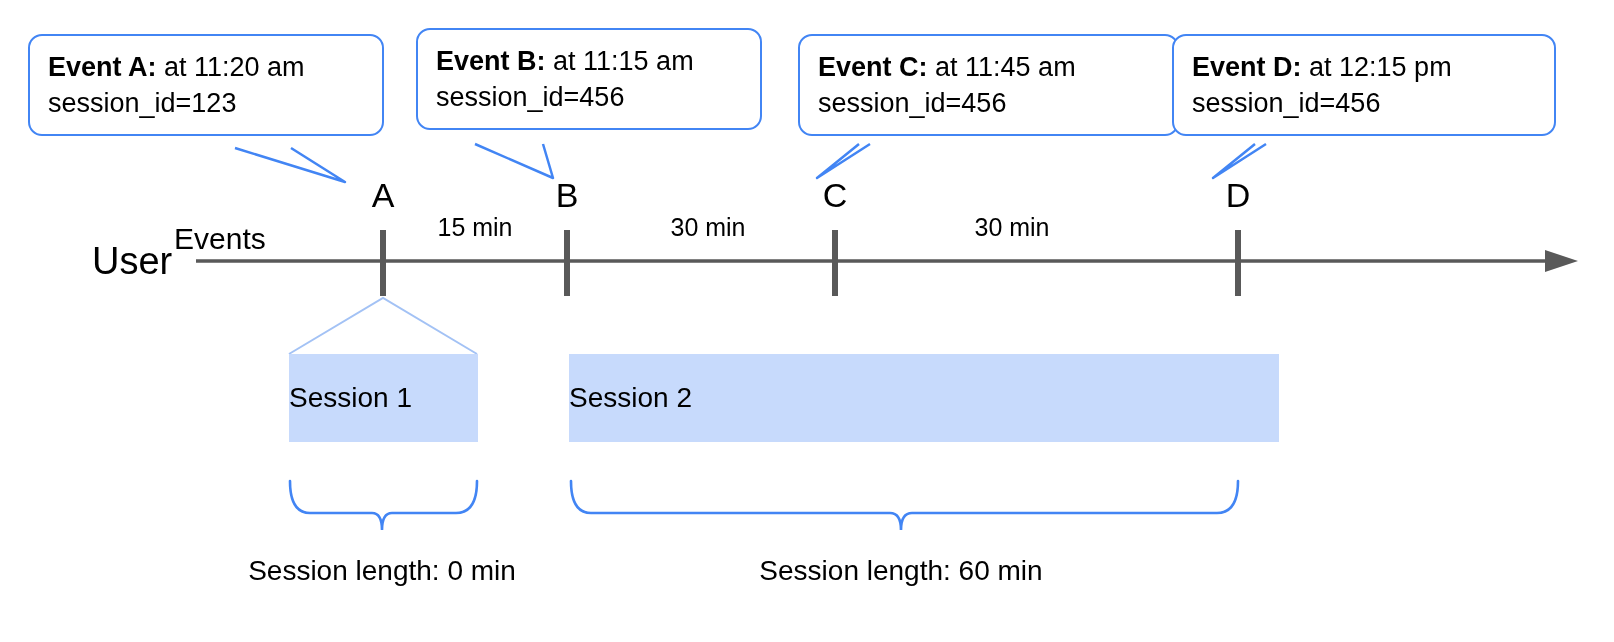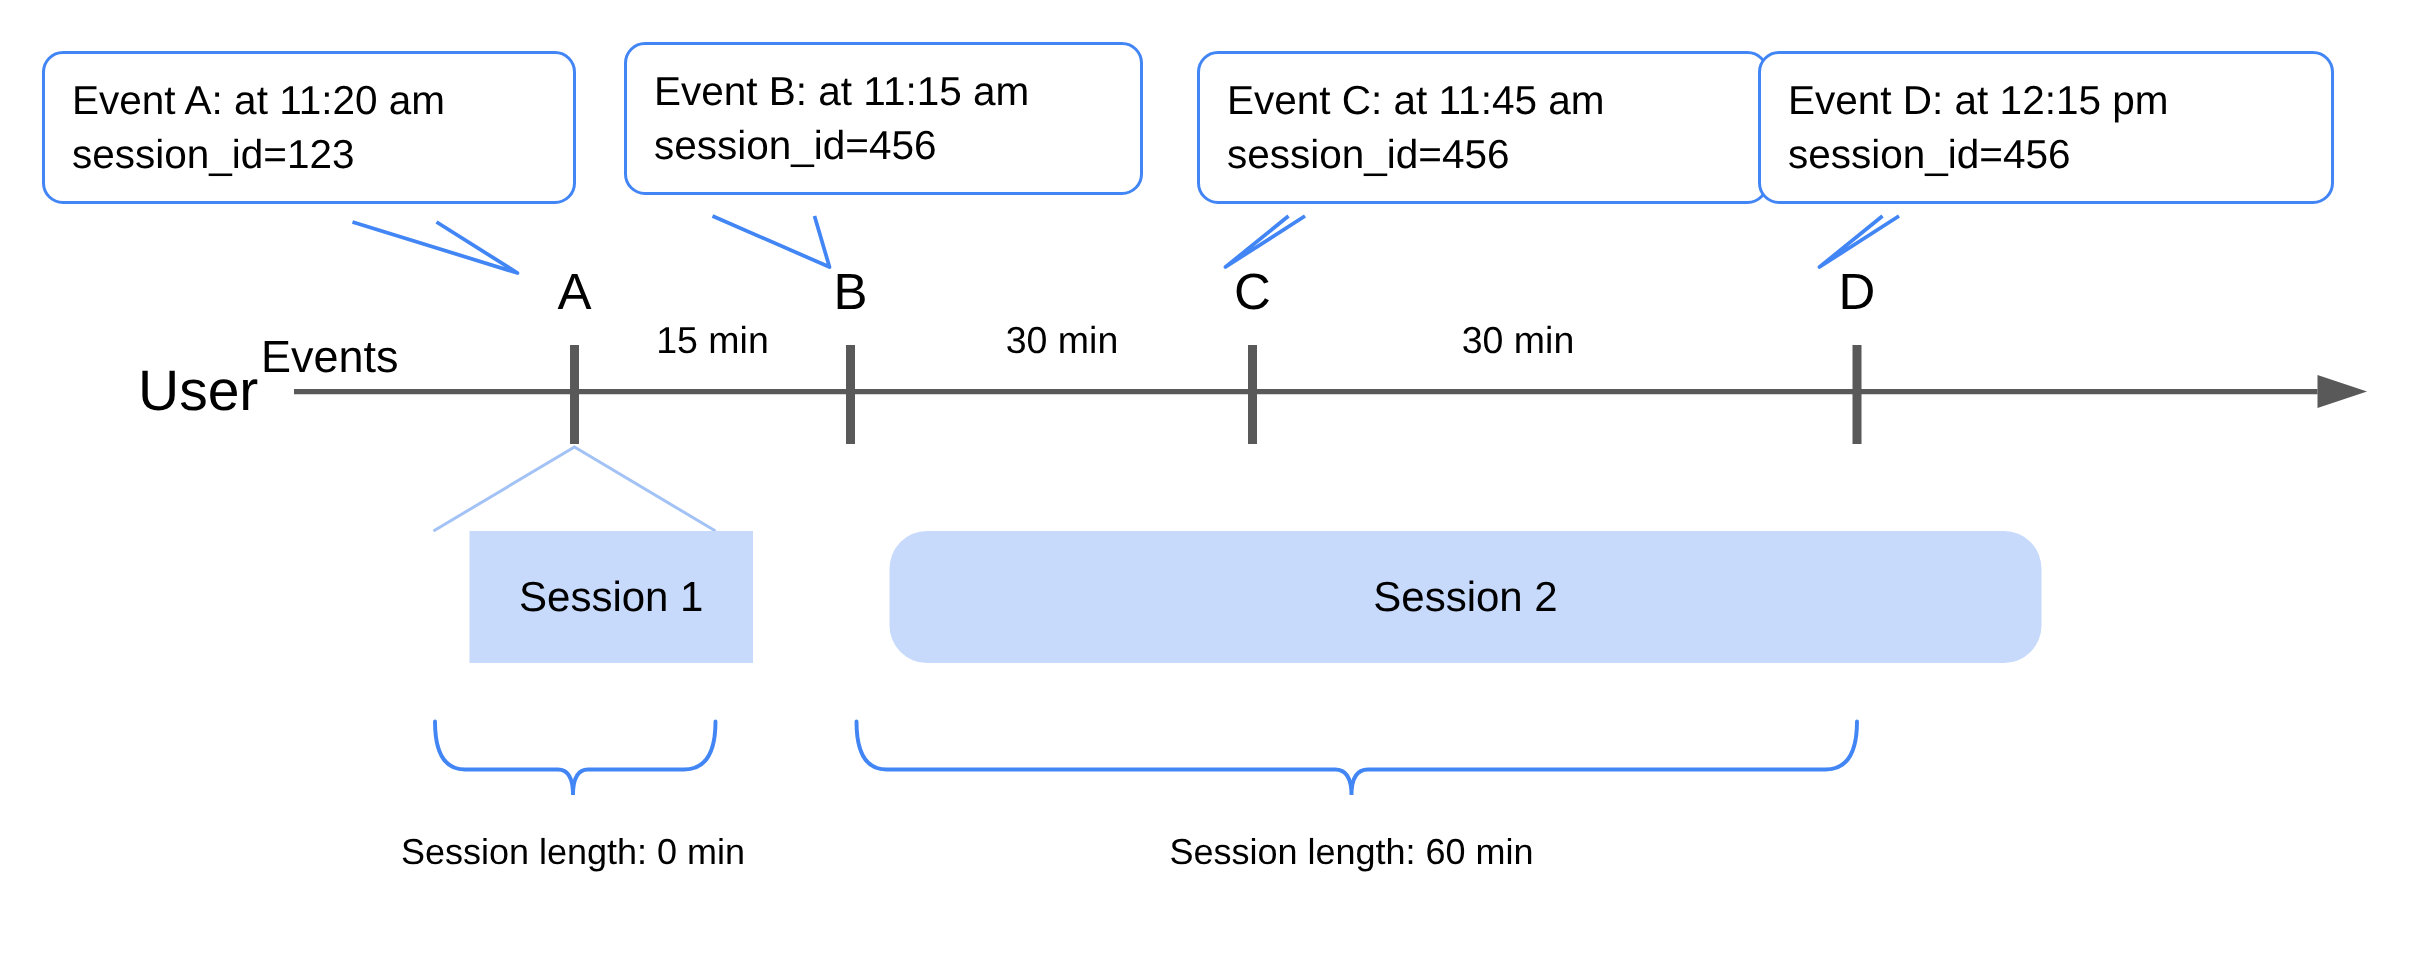--- a/index.html
+++ b/index.html
@@ -40,7 +40,7 @@
     z-index: 5;
   }
   .callout .strong {
-    font-weight: normal;
+    font-weight: bold;
   }
   .callout .line2 {
     display: block;

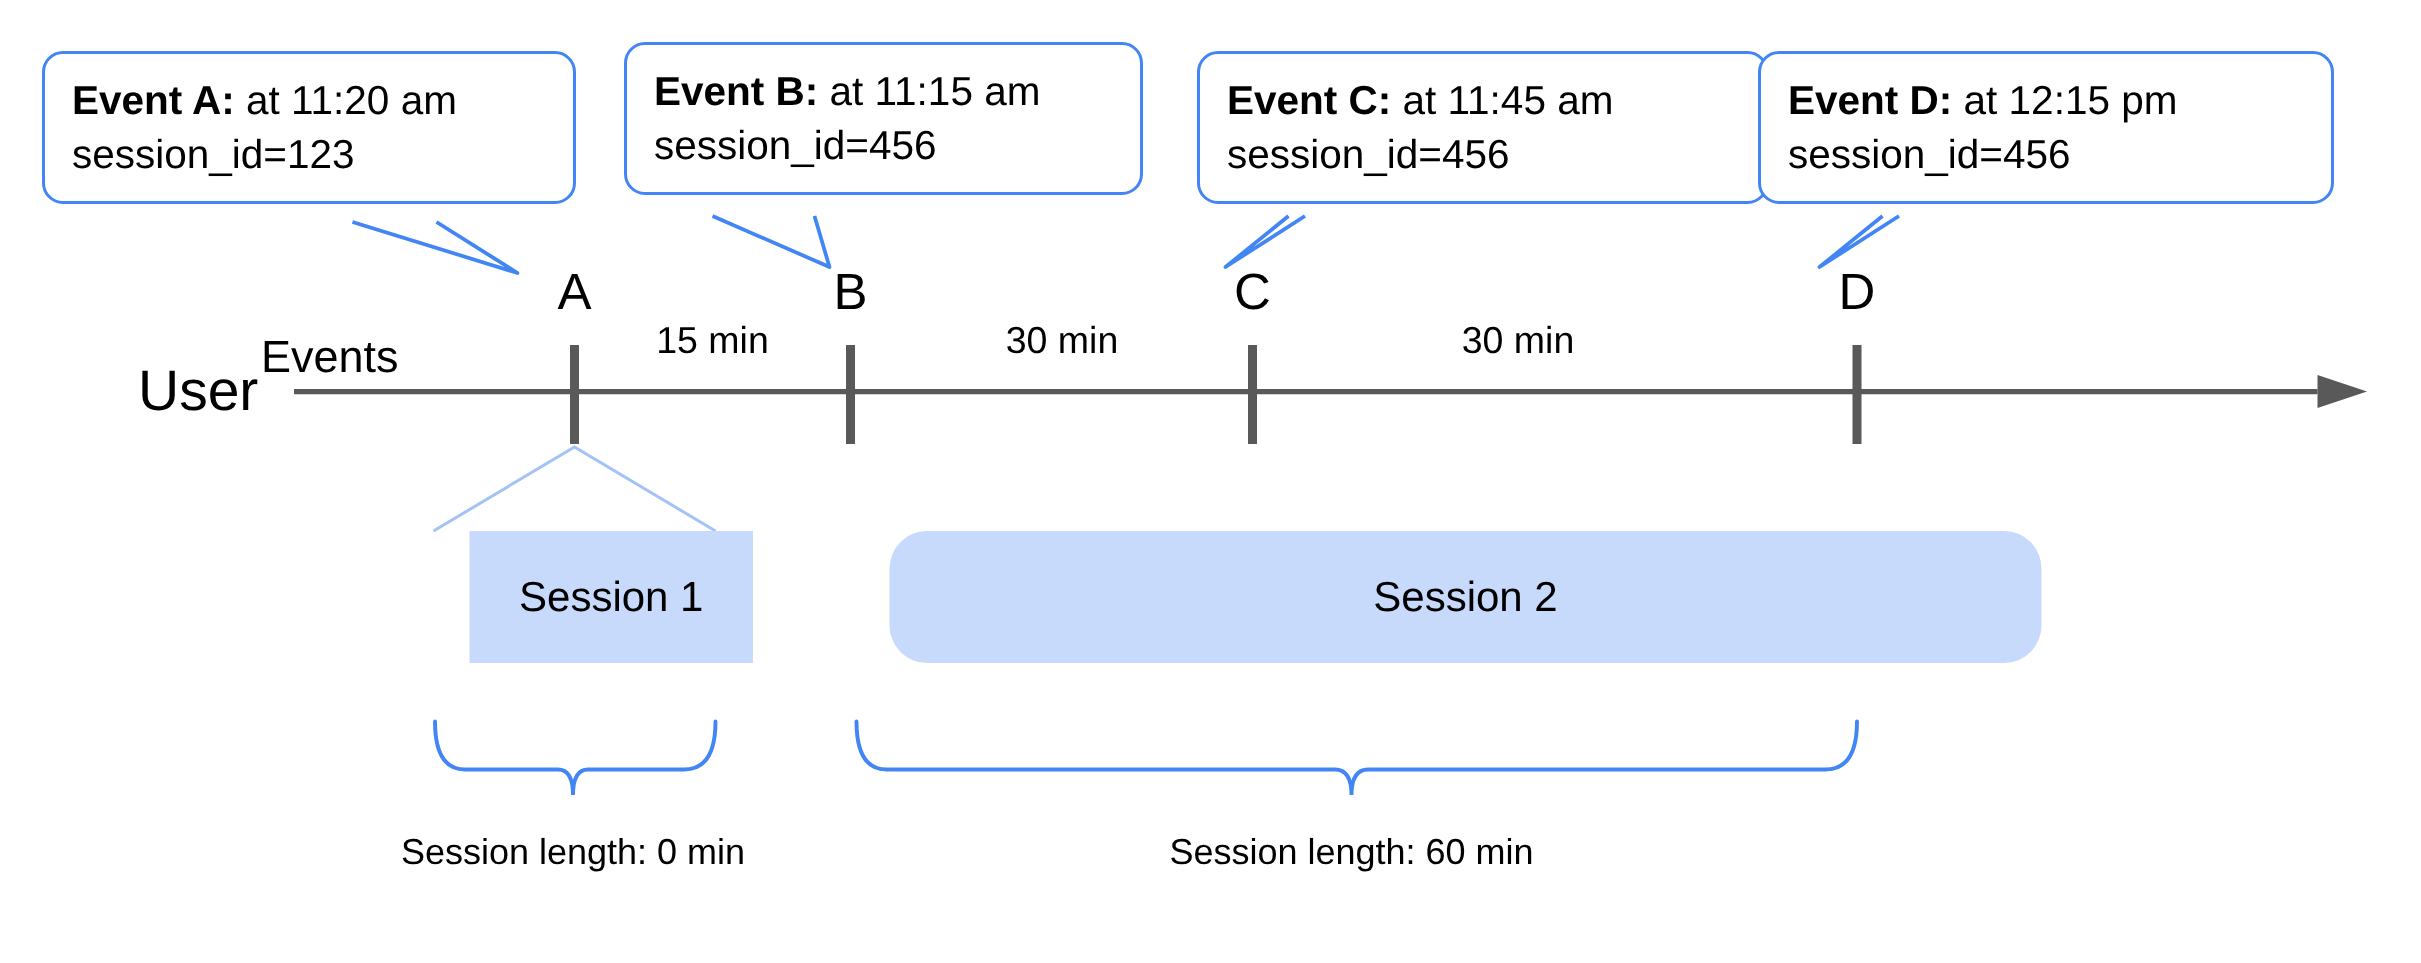--- a/index.html
+++ b/index.html
@@ -75,11 +75,10 @@
     background: #c7dafc;
     display: flex;
     align-items: center;
-    justify-content: center;
+    justify-content: flex-start;
     font-size: 28px;
     color: #000000;
     z-index: 3;
-    margin-left: 24px;
   }
   .length-label {
     position: absolute;

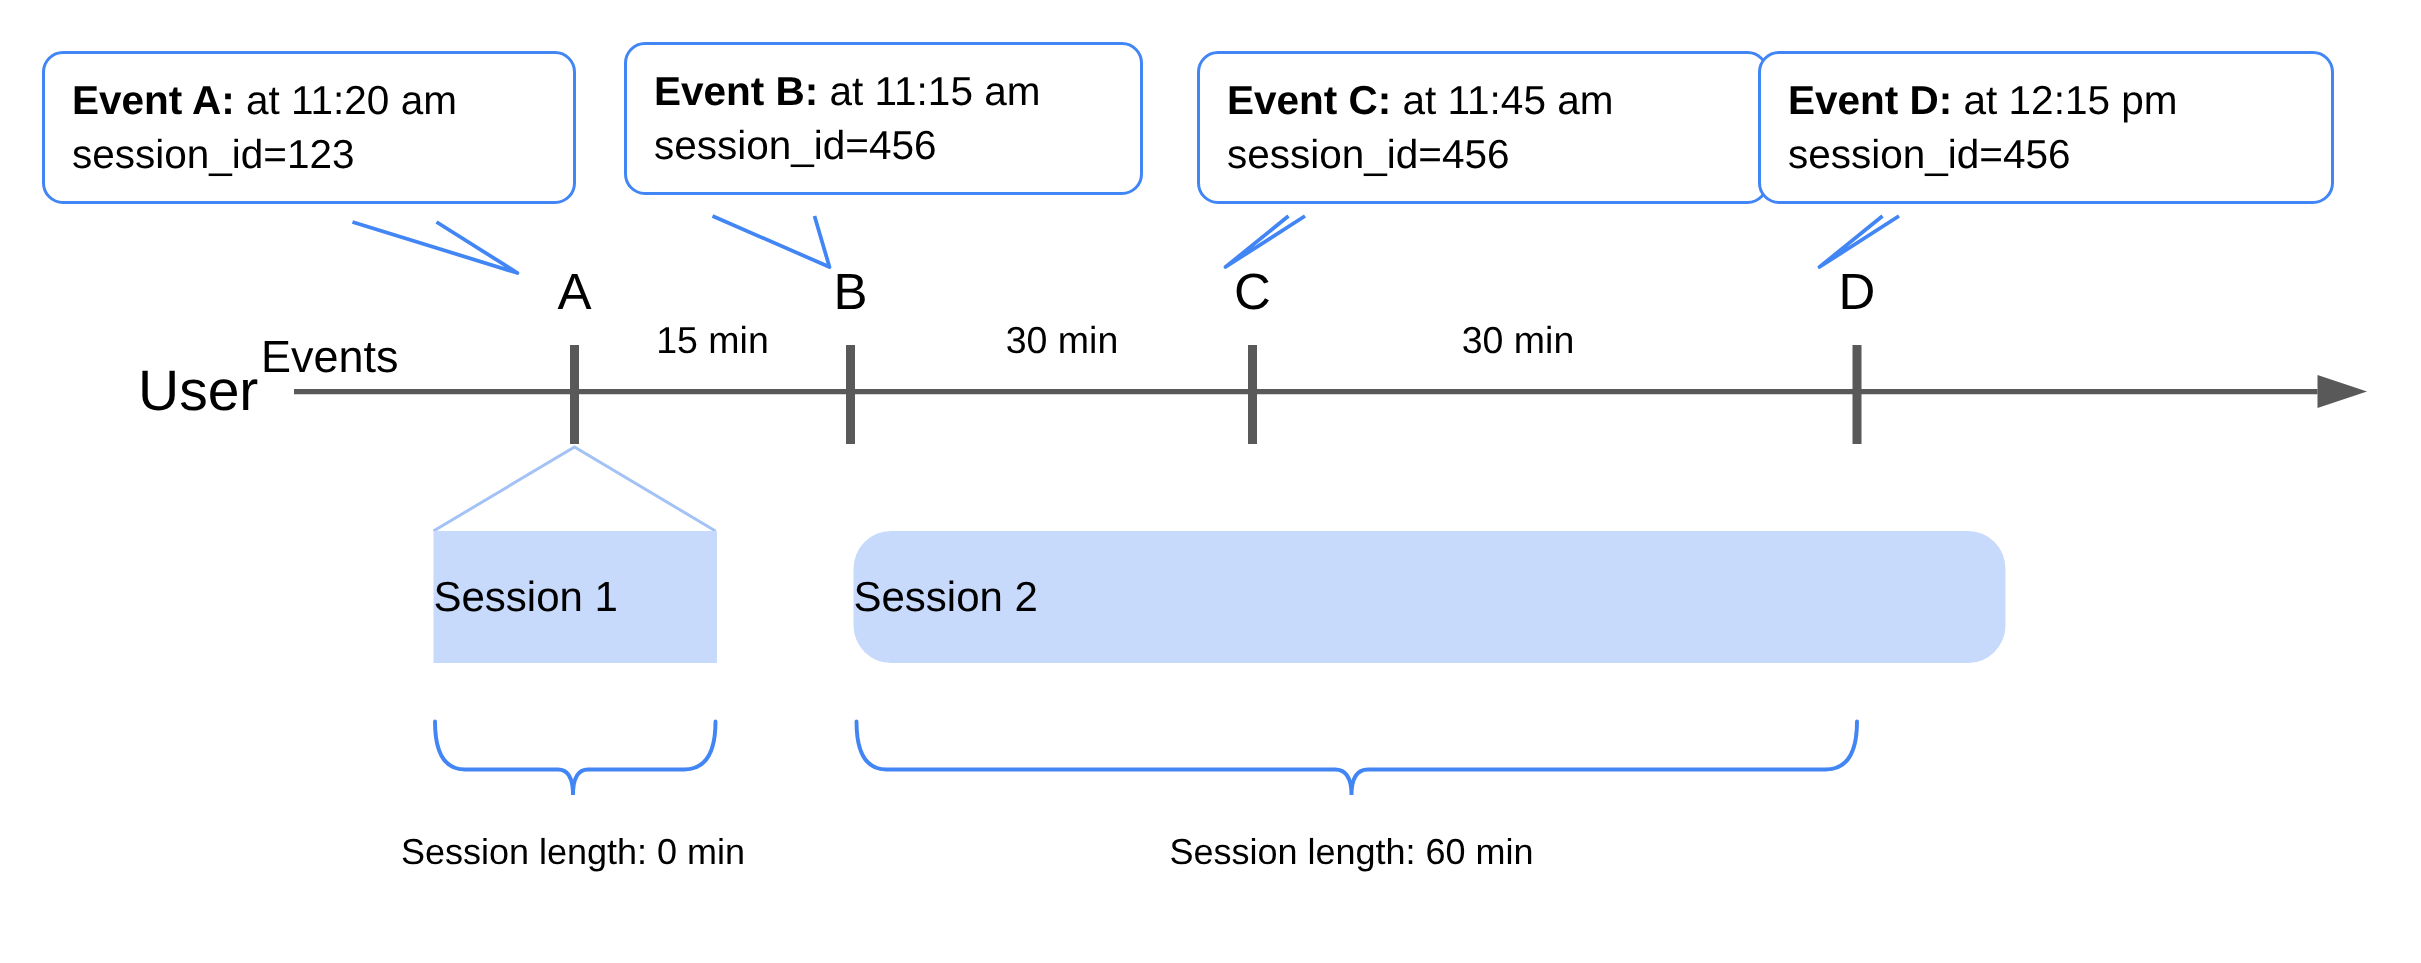--- a/index.html
+++ b/index.html
@@ -151,7 +151,7 @@
   <div class="session-bar" style="left:289px; top:354px; width:189px; height:88px;">
     <span>Session 1</span>
   </div>
-  <div class="session-bar" style="left:569px; top:354px; width:768px; height:88px;border-radius:25px;">
+  <div class="session-bar" style="left:569px; top:354px; width:710px; height:88px;">
     <span>Session 2</span>
   </div>
 

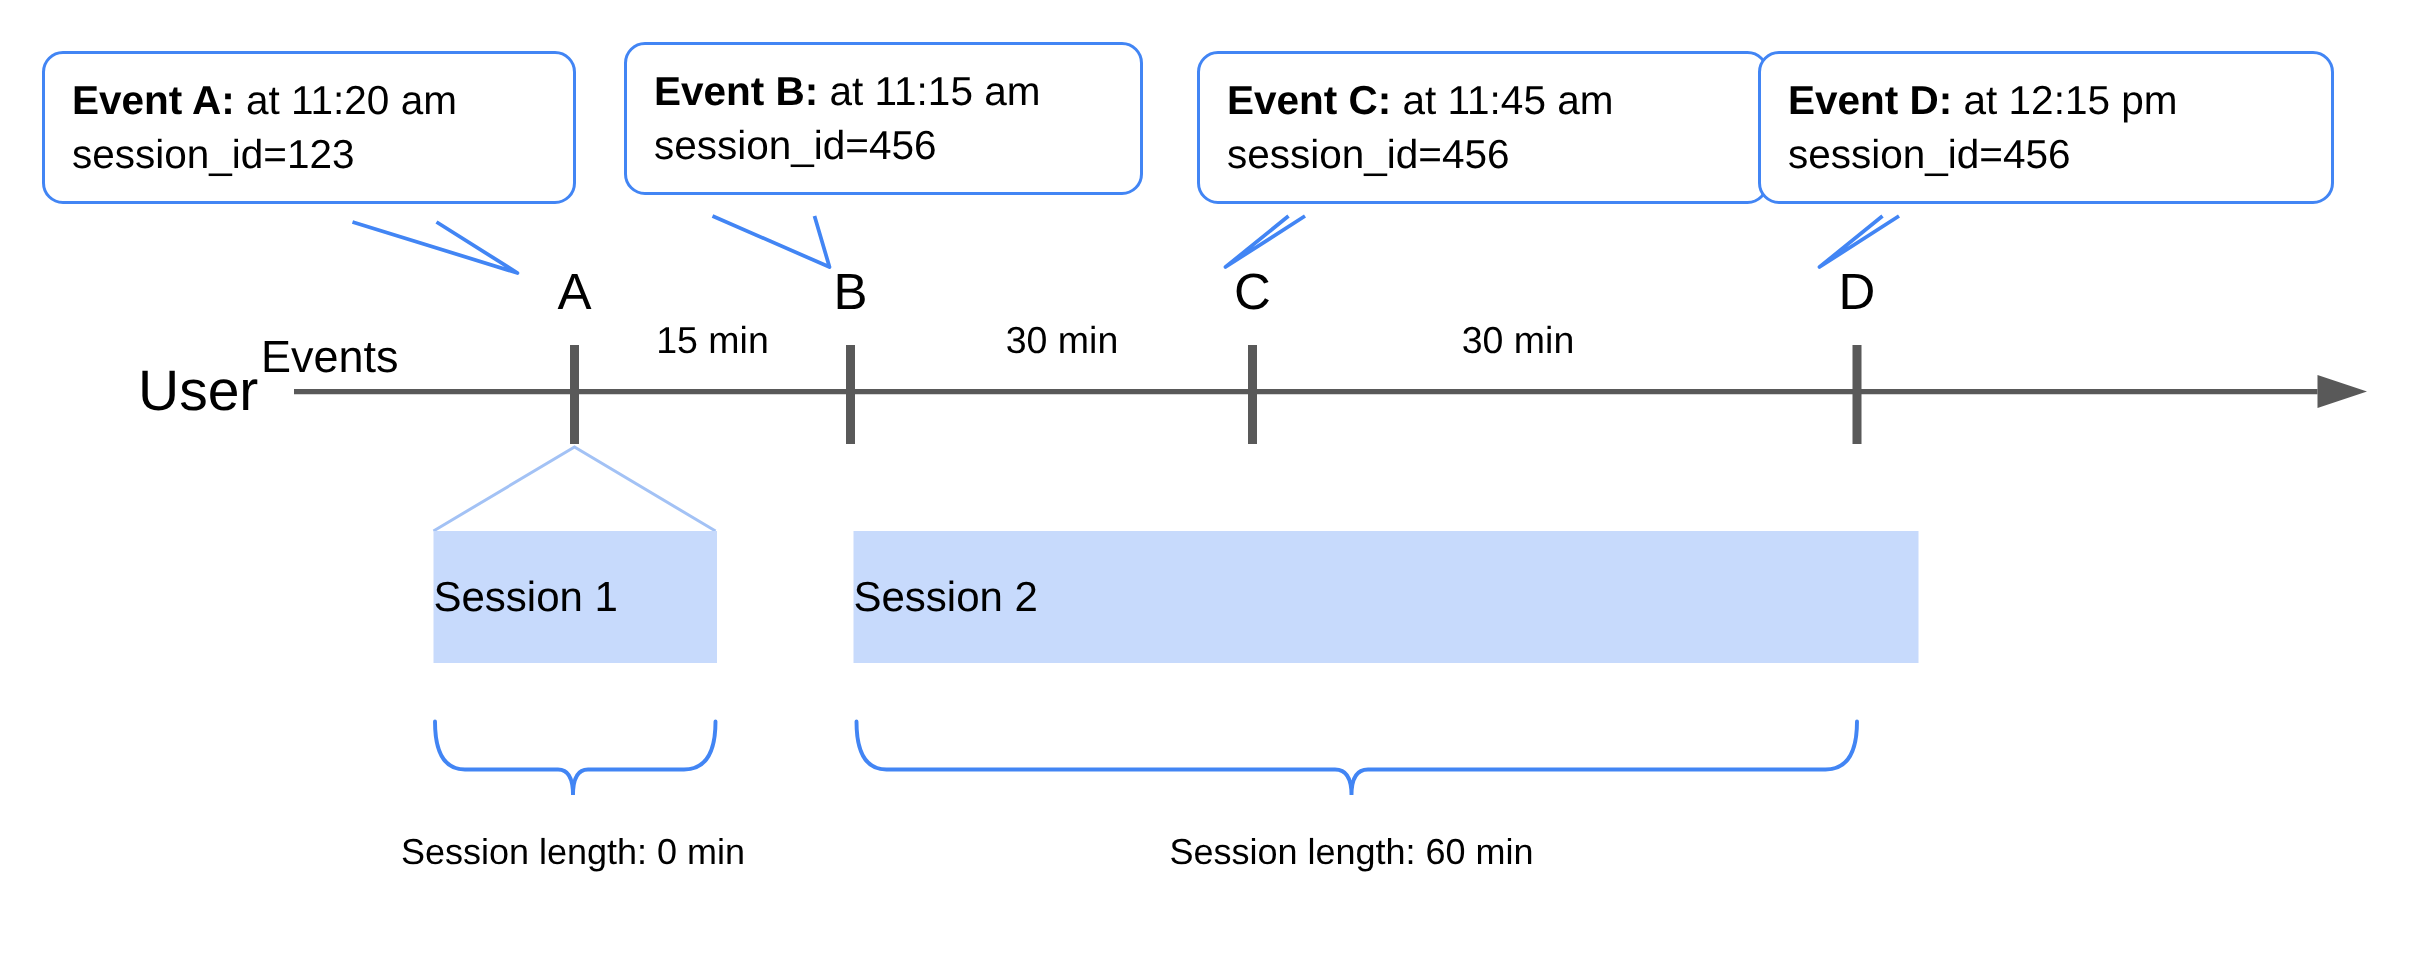--- a/index.html
+++ b/index.html
@@ -82,7 +82,7 @@
   }
   .length-label {
     position: absolute;
-    font-size: 24px;
+    font-size: 28px;
     color: #000000;
     text-align: center;
     transform: translateX(-50%);

